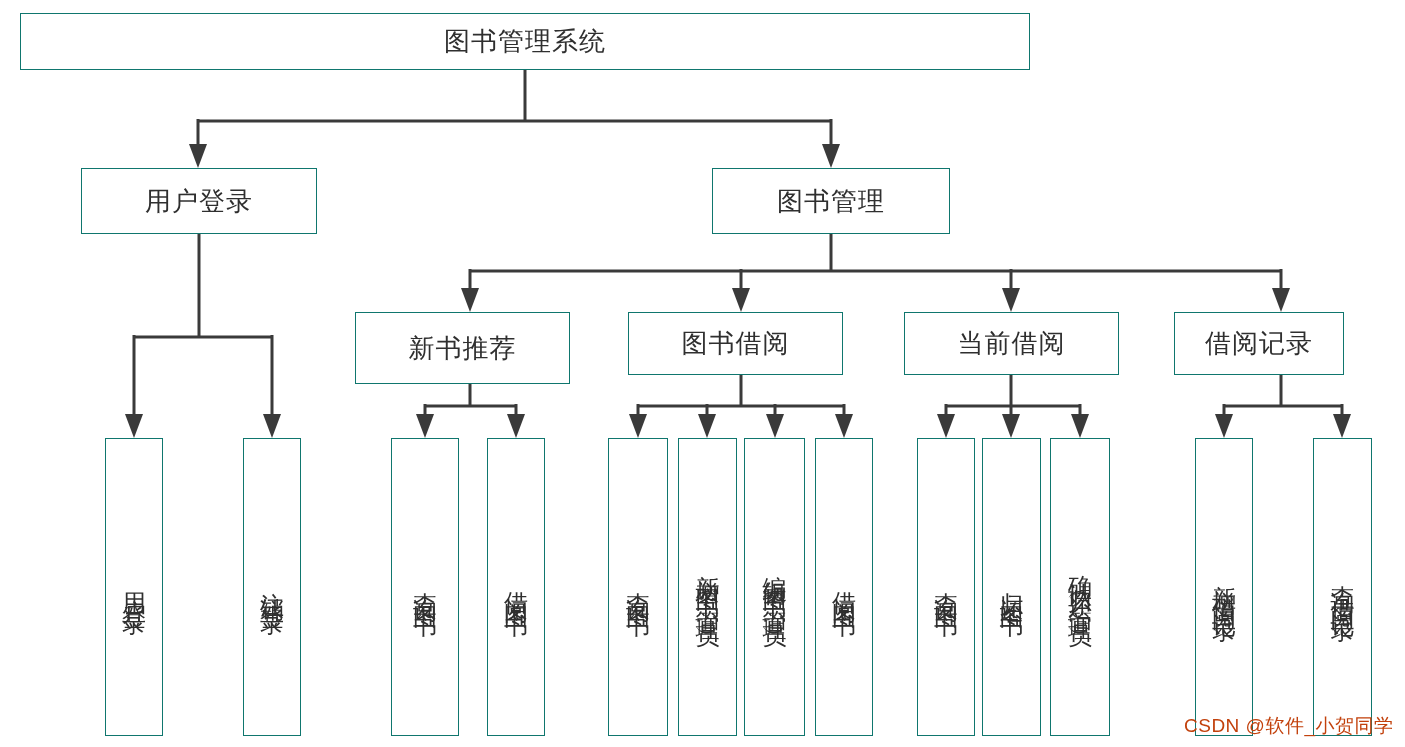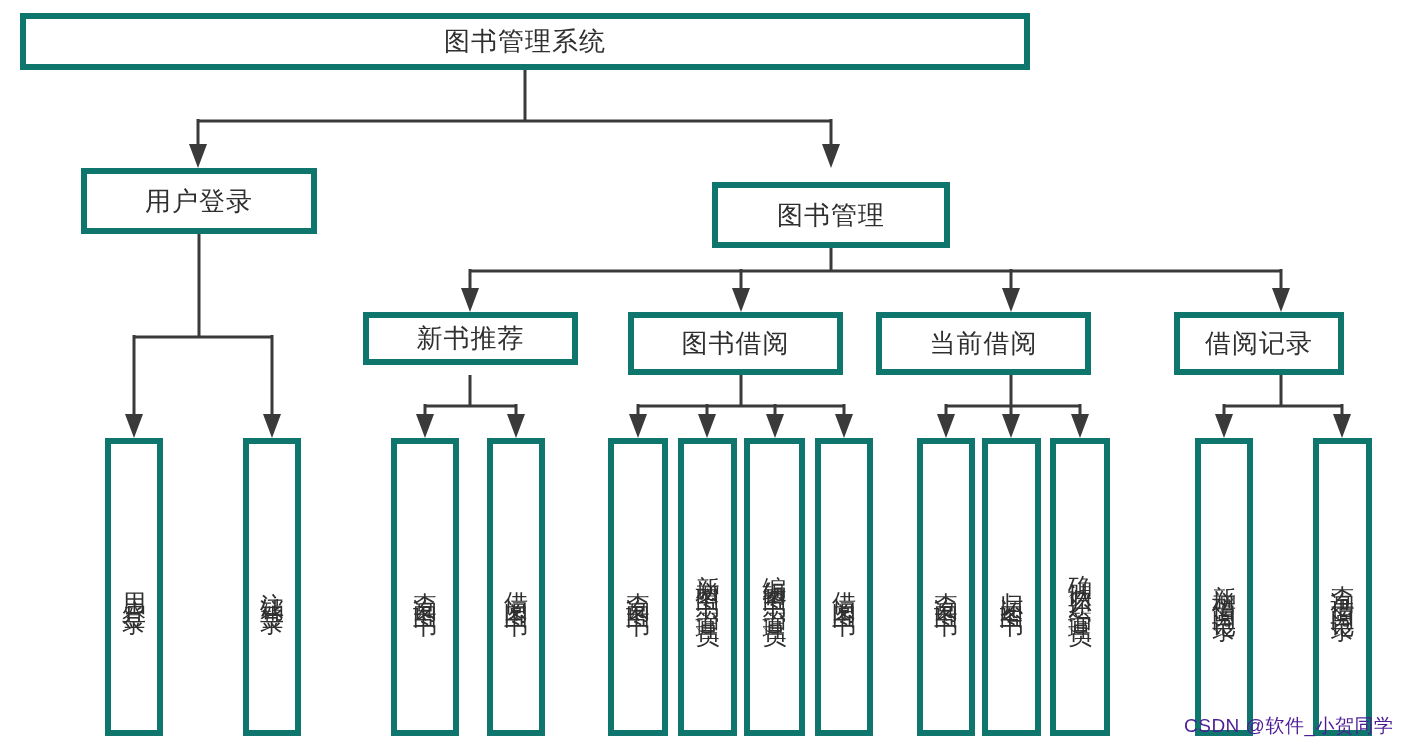--- a/index.html
+++ b/index.html
@@ -10,7 +10,7 @@
   .connectors{position:absolute;left:0;top:0;z-index:1}
   .box{
     position:absolute;box-sizing:border-box;z-index:2;
-    border:6px solid #0f766e;background:#ffffff;
+    border:1px solid #0f766e;background:#ffffff;
     display:flex;align-items:center;justify-content:center;text-align:center;
   }
   .h-label{font-size:26px;letter-spacing:1px;white-space:nowrap}

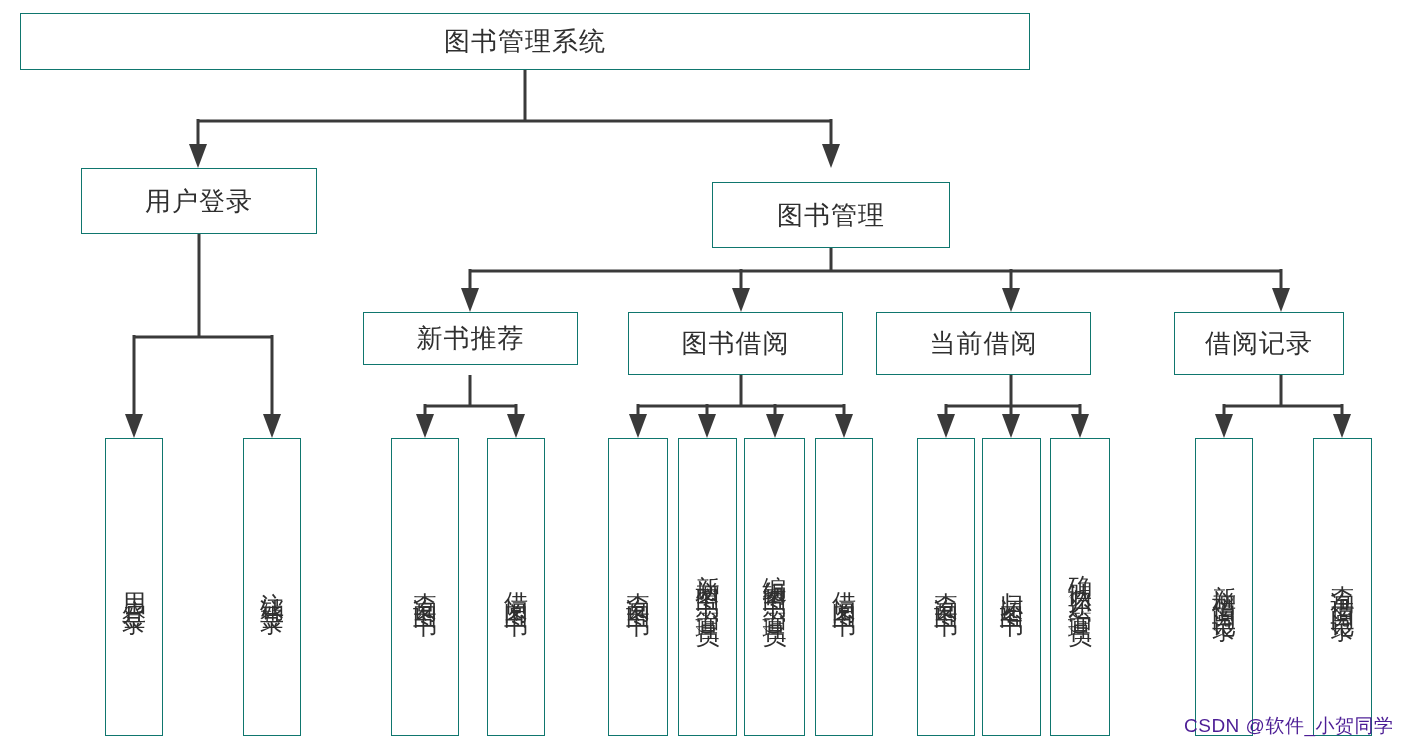--- a/index.html
+++ b/index.html
@@ -73,7 +73,7 @@
 <div class="box" style="left:81px;top:168px;width:236px;height:66px">
   <span class="h-label">用户登录</span>
 </div>
-<div class="box" style="left:712px;top:182px;width:238px;height:66px">
+<div class="box" style="left:712px;top:168px;width:238px;height:66px">
   <span class="h-label">图书管理</span>
 </div>
 

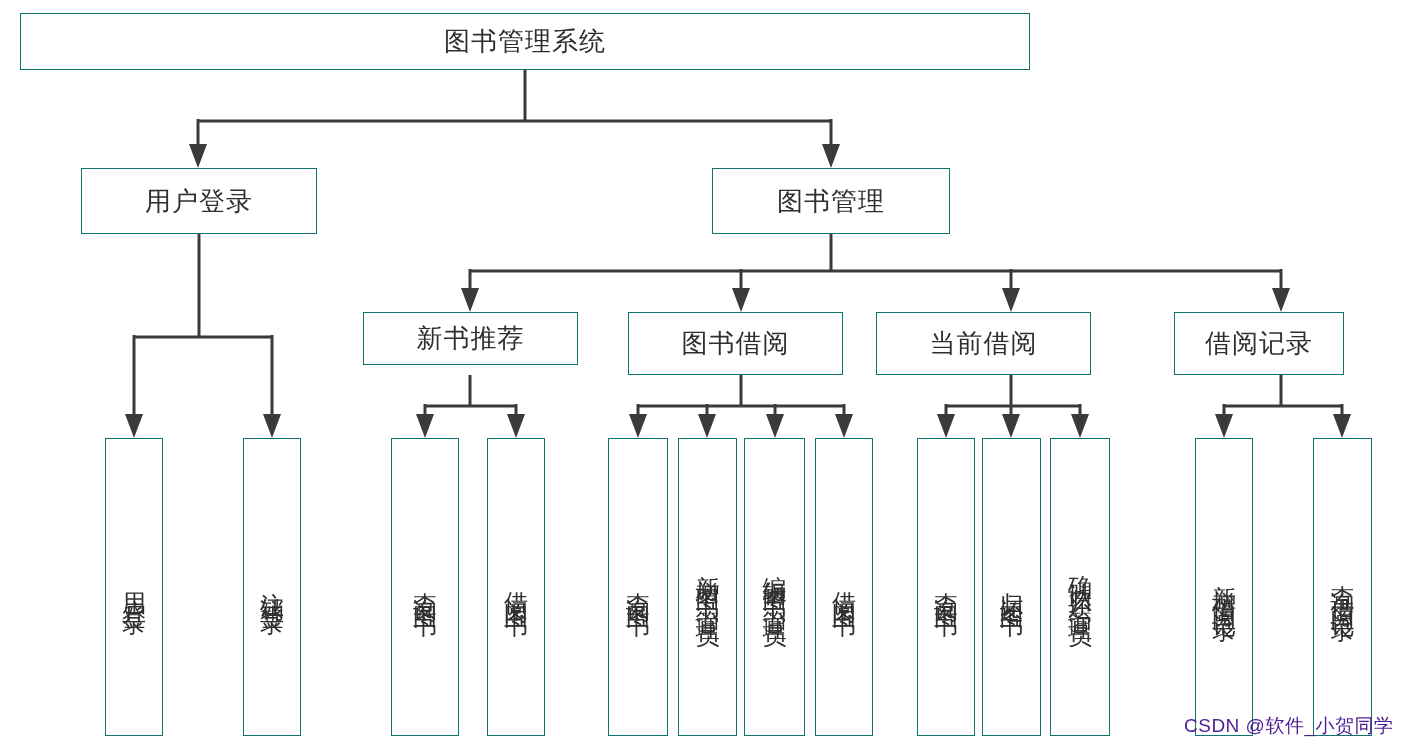--- a/index.html
+++ b/index.html
@@ -77,7 +77,7 @@
   <span class="h-label">图书管理</span>
 </div>
 
-<div class="box" style="left:363px;top:312px;width:215px;height:53px">
+<div class="box" style="left:355px;top:312px;width:215px;height:72px">
   <span class="h-label">新书推荐</span>
 </div>
 <div class="box" style="left:628px;top:312px;width:215px;height:63px">

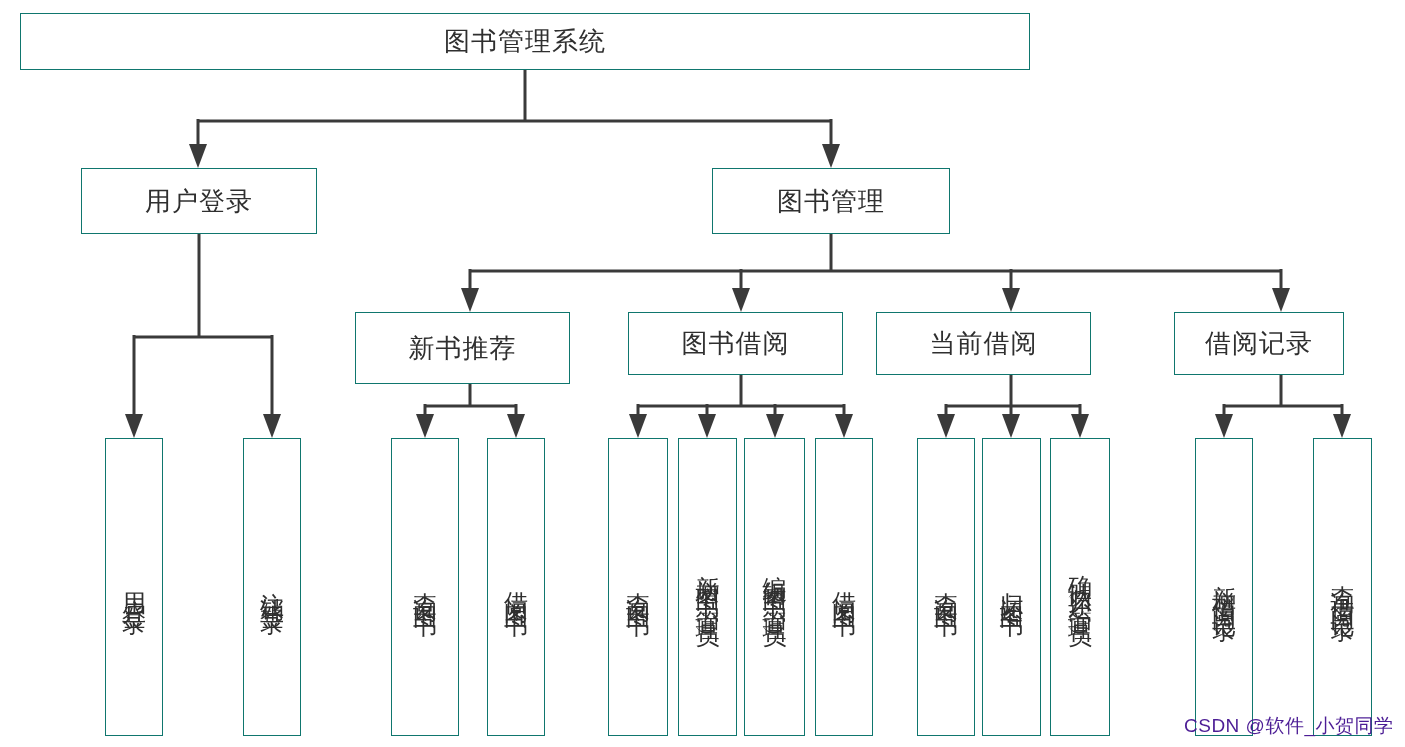--- a/index.html
+++ b/index.html
@@ -83,7 +83,7 @@
 <div class="box" style="left:628px;top:312px;width:215px;height:63px">
   <span class="h-label">图书借阅</span>
 </div>
-<div class="box" style="left:876px;top:312px;width:215px;height:63px">
+<div class="box" style="left:904px;top:312px;width:215px;height:63px">
   <span class="h-label">当前借阅</span>
 </div>
 <div class="box" style="left:1174px;top:312px;width:170px;height:63px">

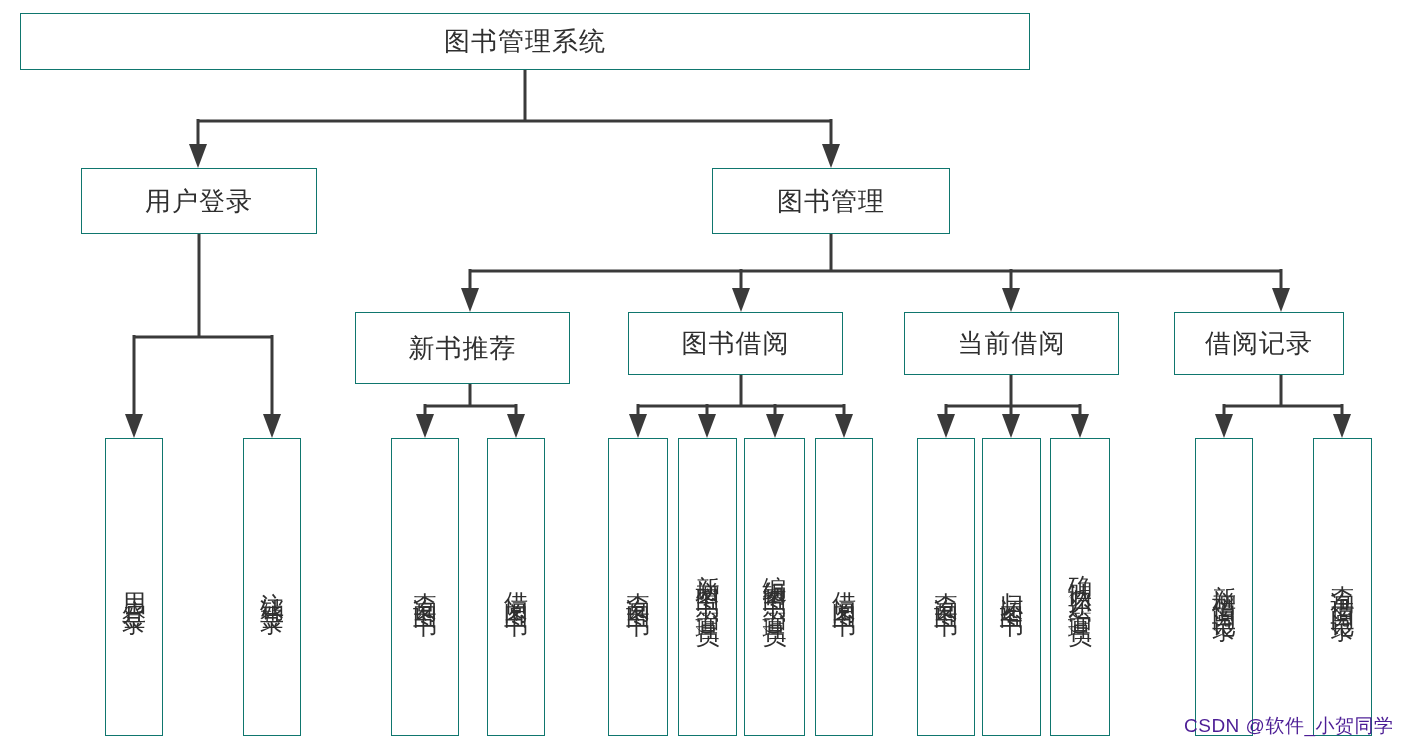--- a/index.html
+++ b/index.html
@@ -20,7 +20,7 @@
   }
   .watermark{
     position:absolute;left:1184px;top:713px;z-index:6;
-    font-size:19px;color:#4c1d95;white-space:nowrap;letter-spacing:.5px;
+    font-size:19px;color:#c2410c;white-space:nowrap;letter-spacing:.5px;
   }
 </style>
 </head>

